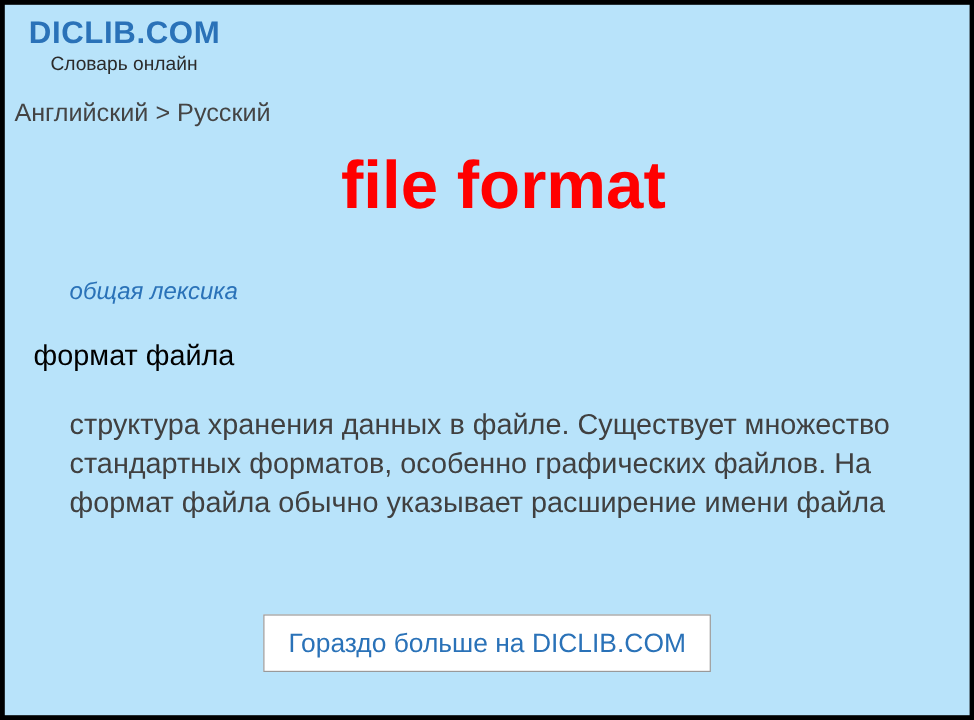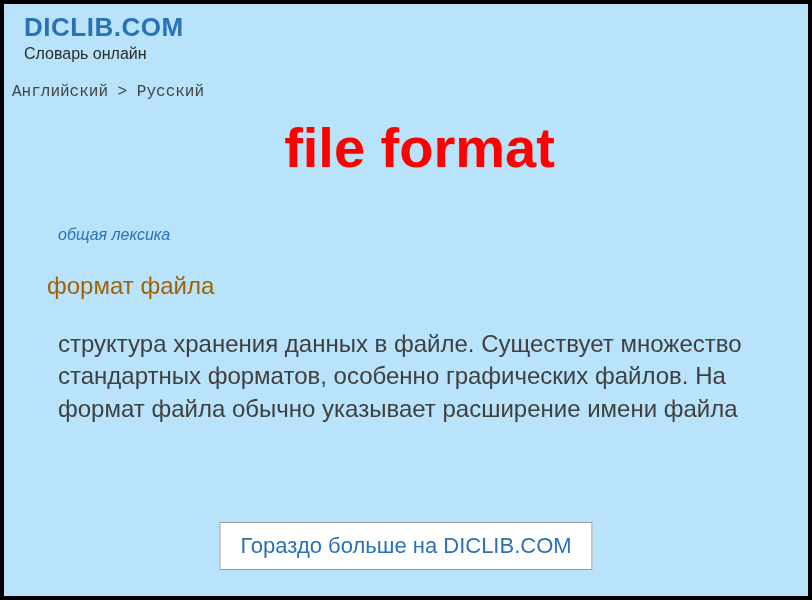--- a/index.html
+++ b/index.html
@@ -29,6 +29,7 @@
       color: #2b2b2b;
       font-size: 16px;
       margin-top: 2px;
+      margin-left: 18px;
     }
     .breadcrumb {
       color: #444;

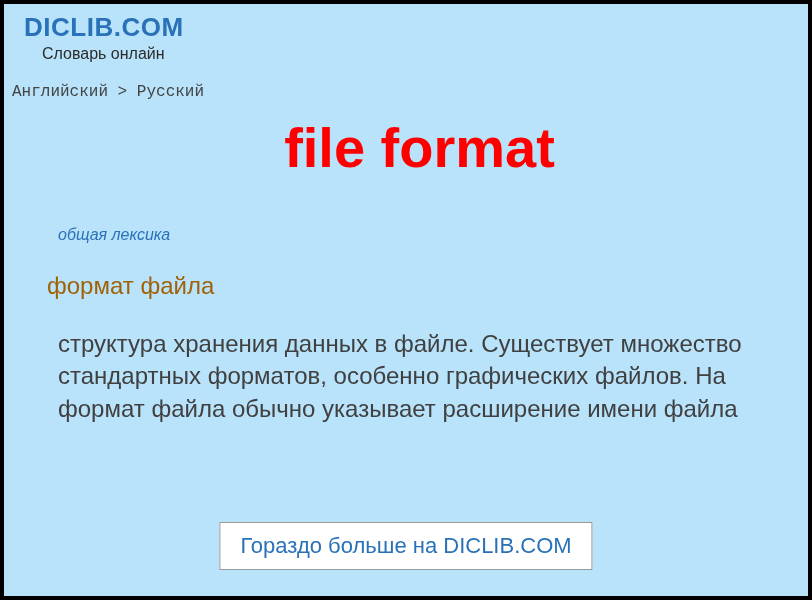--- a/index.html
+++ b/index.html
@@ -33,9 +33,8 @@
     }
     .breadcrumb {
       color: #444;
-      font-size: 16px;
+      font-size: 21px;
       margin: 18px 0 0 8px;
-      font-family: Liberation Mono, monospace;
     }
     .headword {
       color: #ff0000;

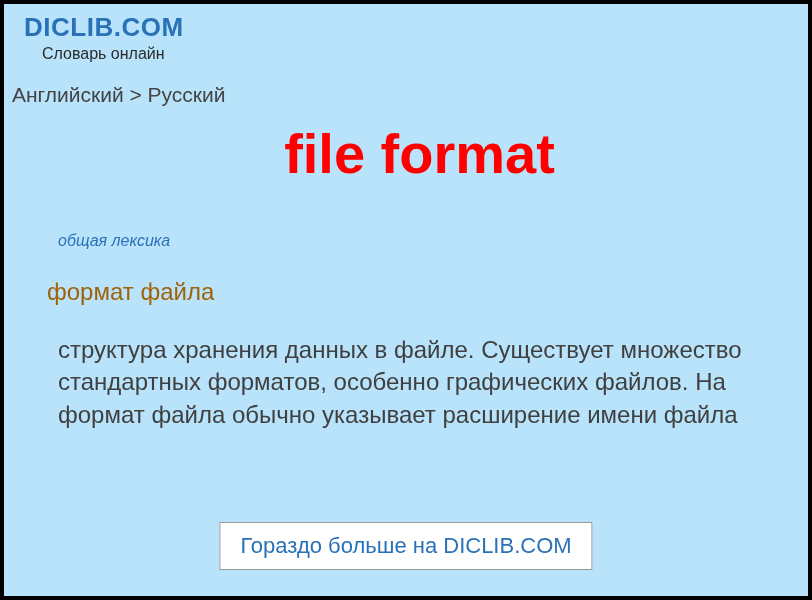--- a/index.html
+++ b/index.html
@@ -47,7 +47,7 @@
     .category {
       color: #2a72b8;
       font-style: italic;
-      font-size: 16px;
+      font-size: 20px;
       margin: 46px 0 12px 54px;
     }
     .definition-short {

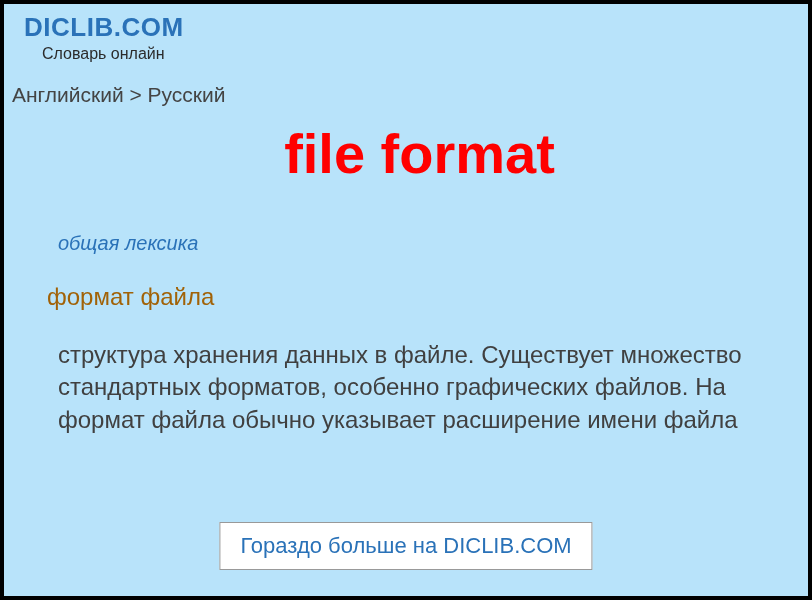--- a/index.html
+++ b/index.html
@@ -51,9 +51,9 @@
       margin: 46px 0 12px 54px;
     }
     .definition-short {
-      color: #a16207;
+      color: #000000;
       font-size: 24px;
-      margin: 28px 0 0 43px;
+      margin: 28px 0 0 24px;
     }
     .definition-long {
       color: #404040;

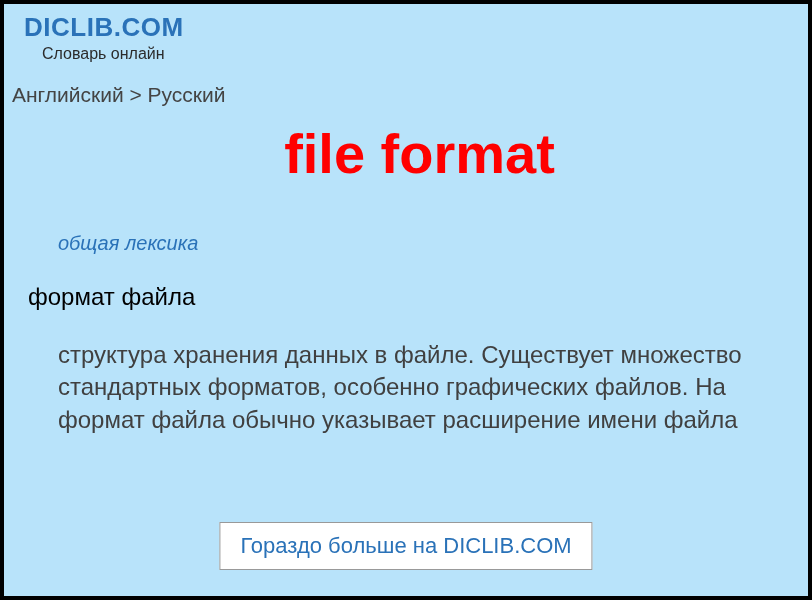--- a/index.html
+++ b/index.html
@@ -63,7 +63,7 @@
     }
     .cta-button {
       position: absolute;
-      bottom: 26px;
+      bottom: 36px;
       left: 50%;
       transform: translateX(-50%);
       background: #ffffff;

